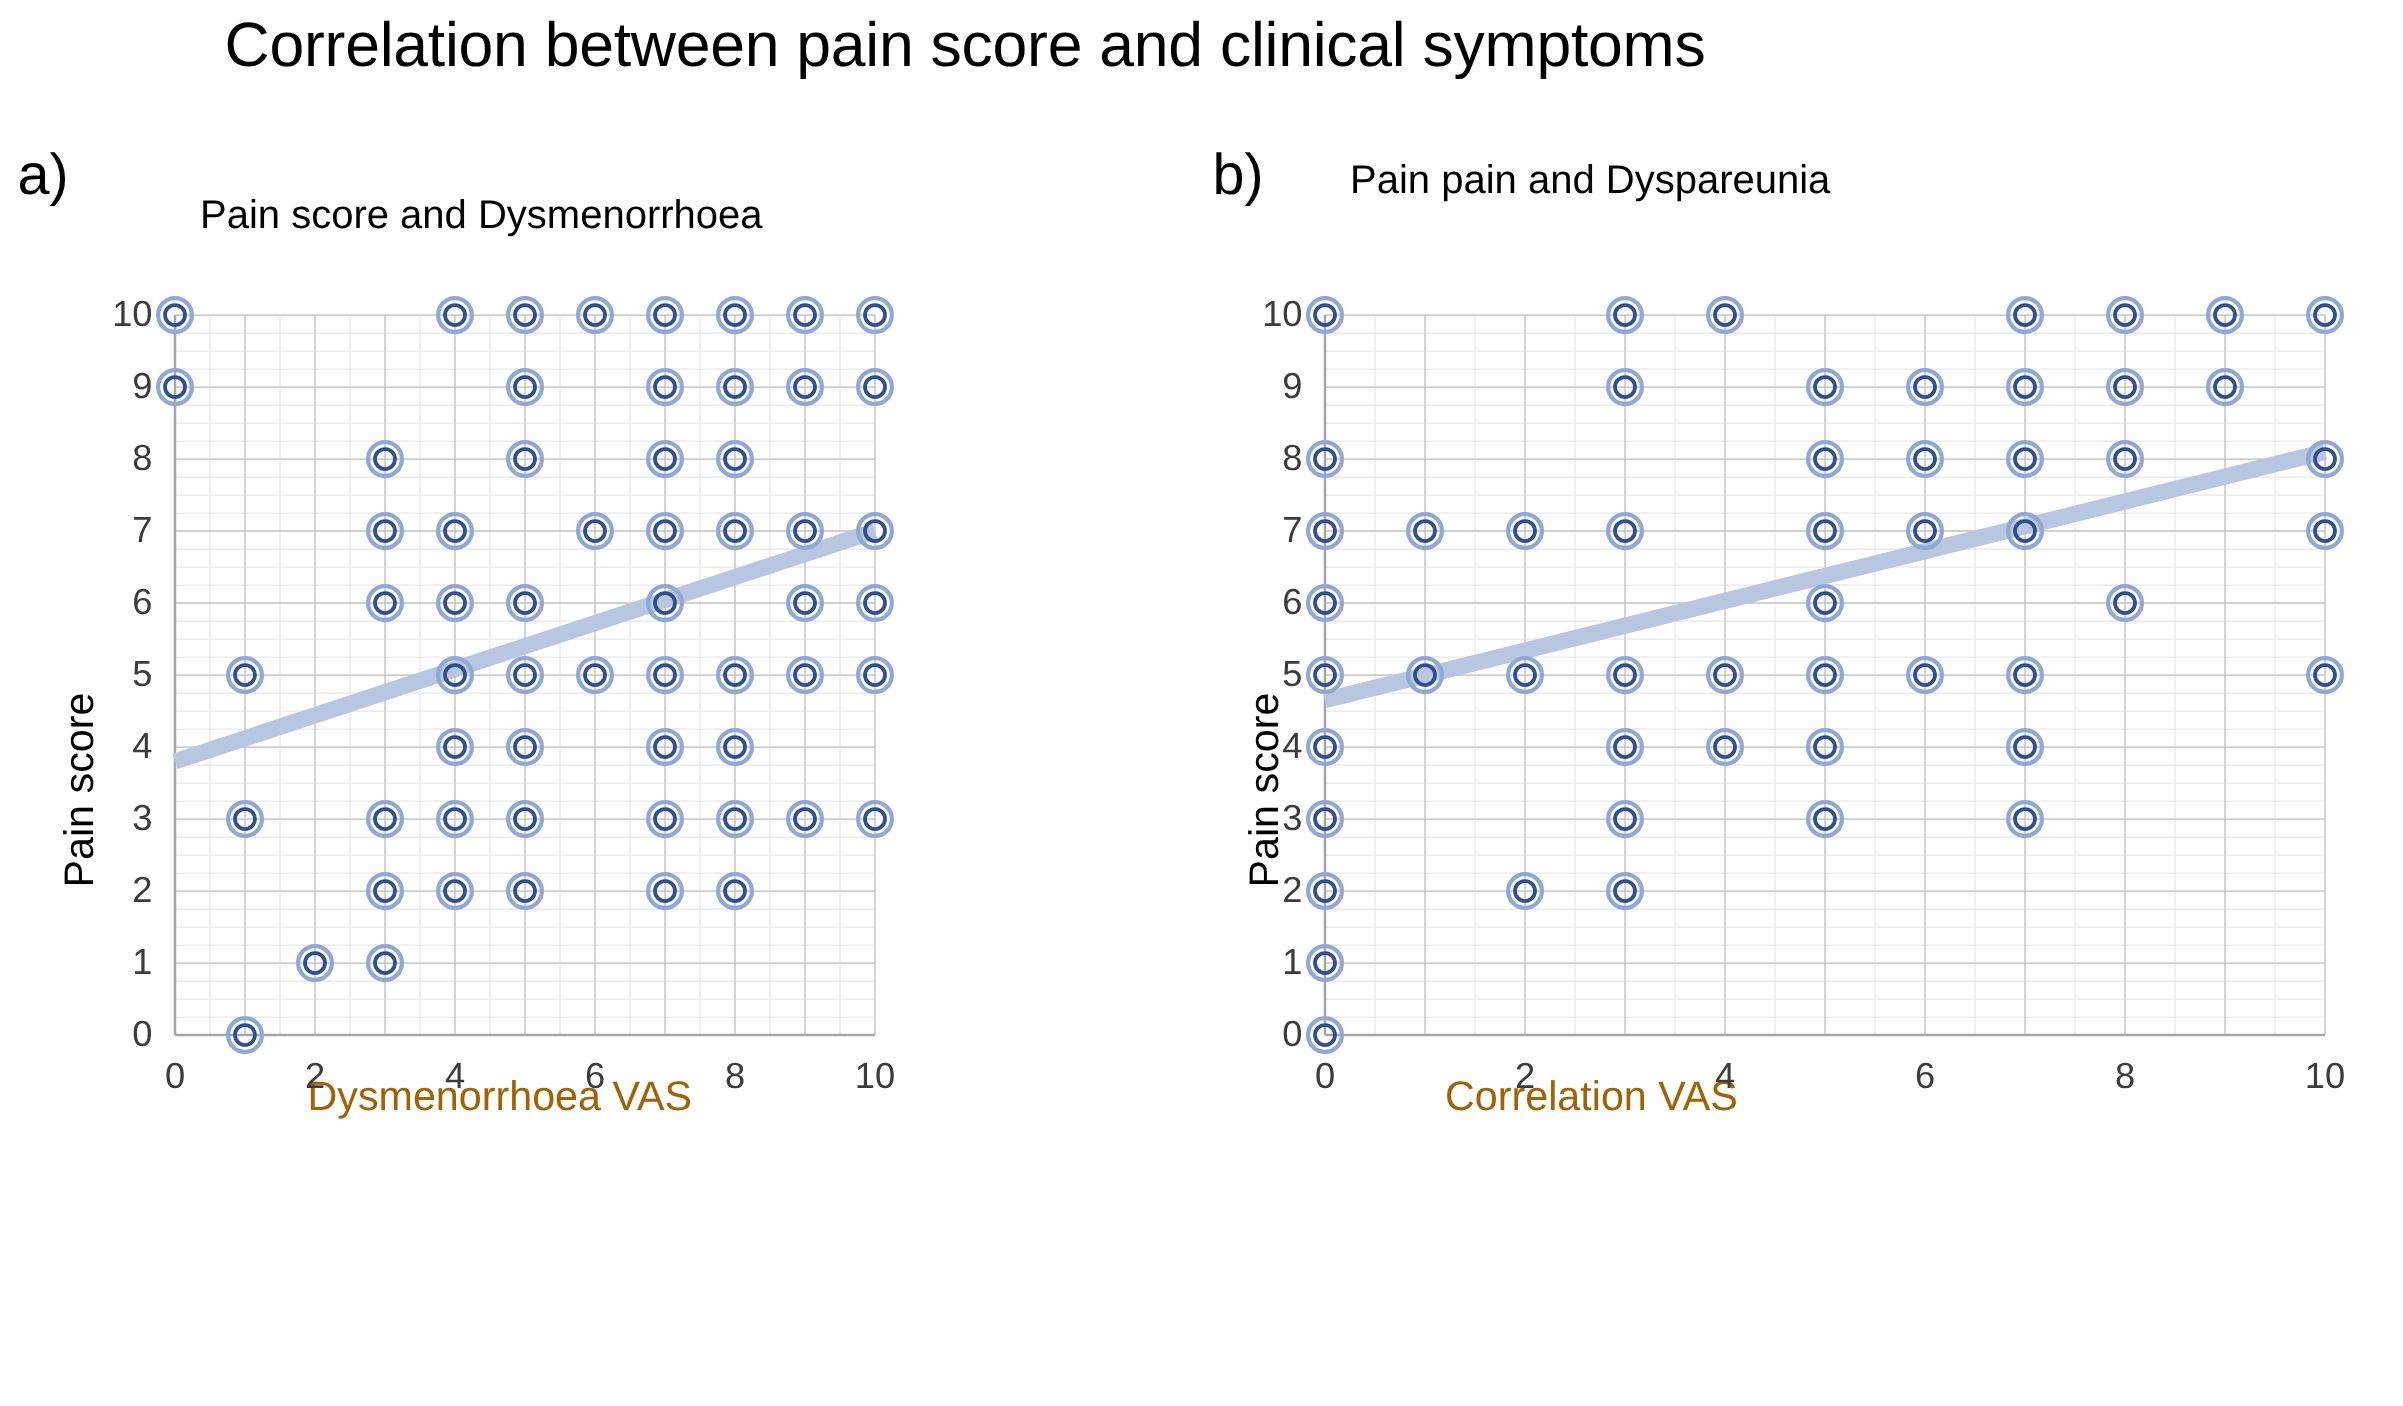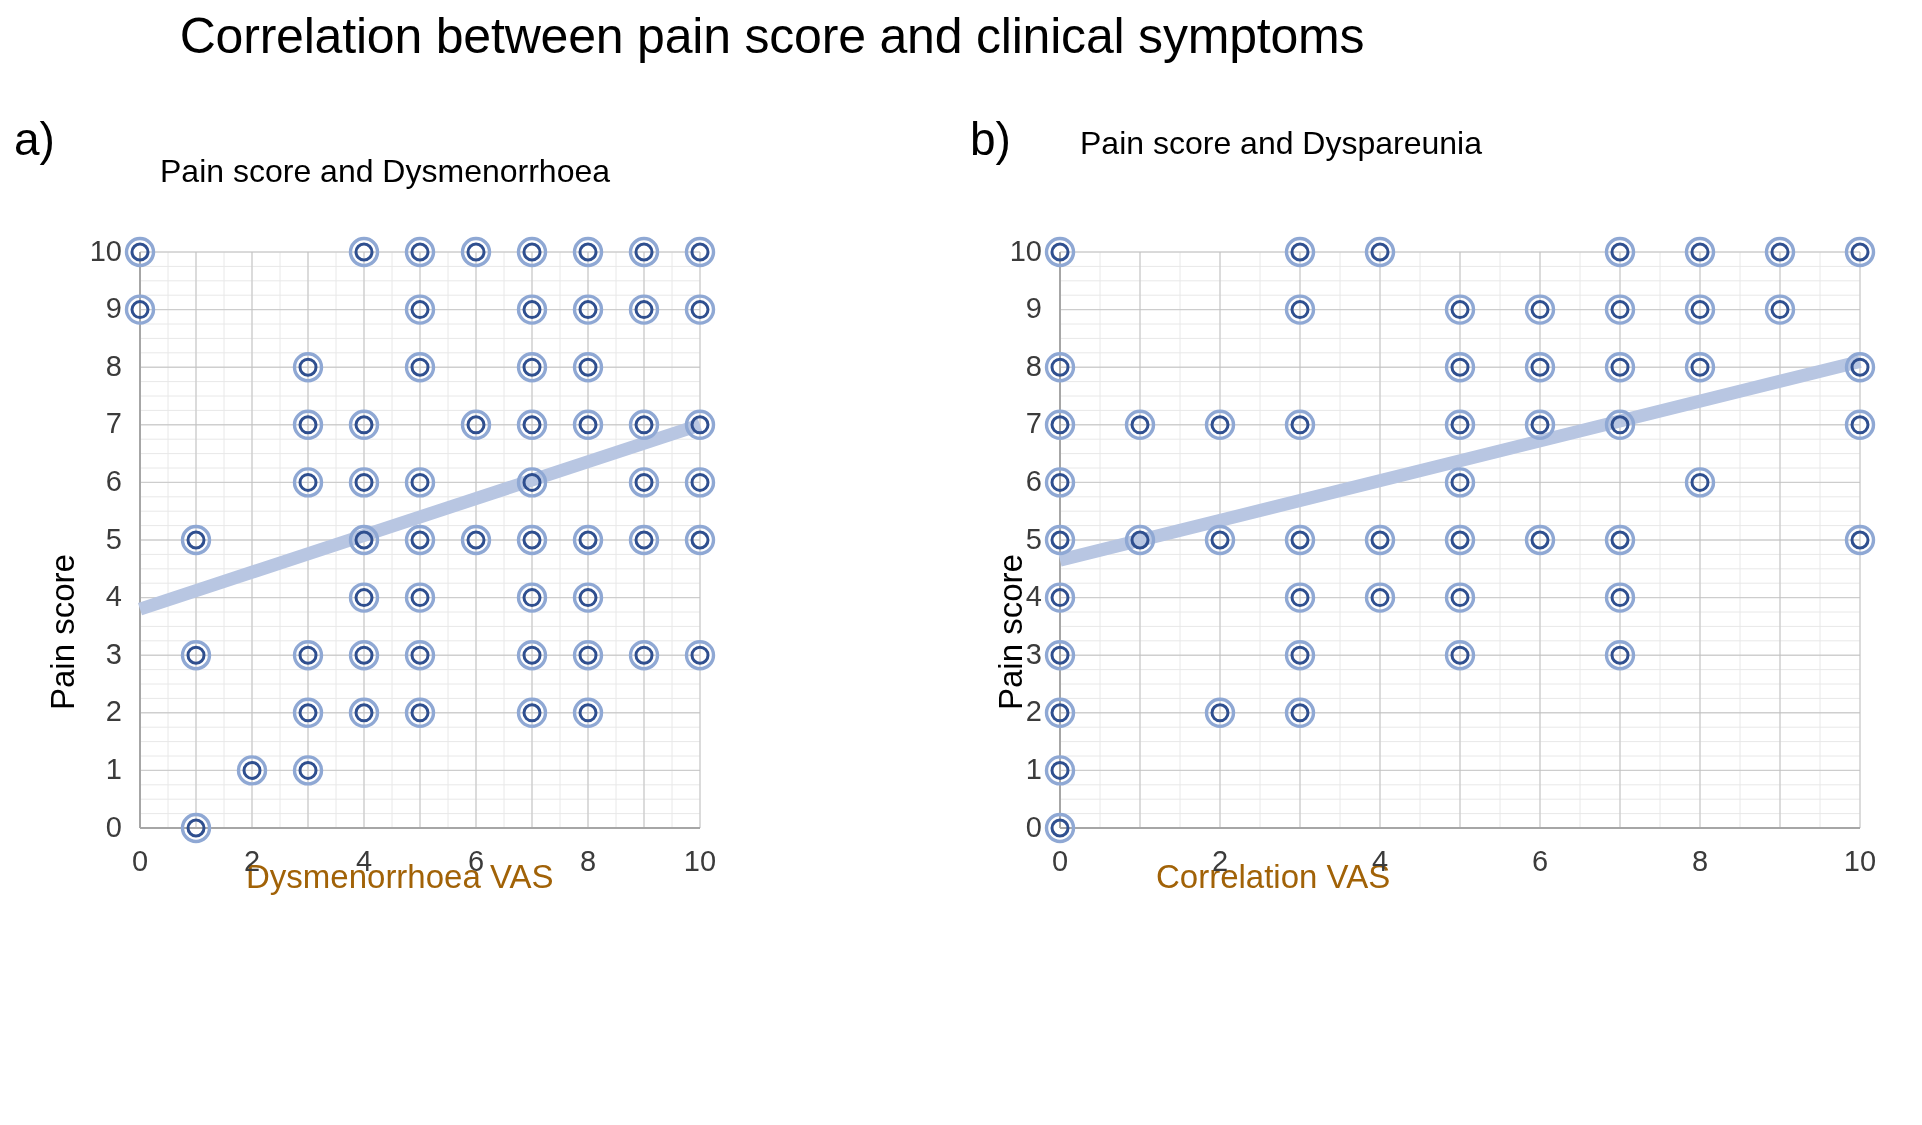--- a/index.html
+++ b/index.html
@@ -474,7 +474,7 @@
 
 <div class="panel" id="panel-b">
   <div class="panel-letter">b)</div>
-  <div class="panel-subtitle">Pain score and Dyspareunia</div>
+  <div class="panel-subtitle">Pain pain and Dyspareunia</div>
   <div class="y-axis-title">Pain score</div>
   <div class="x-axis-title">Correlation   VAS</div>
   <div class="plot-wrap">

